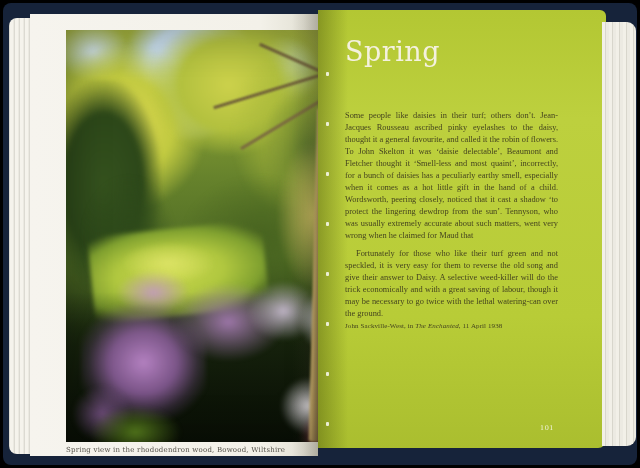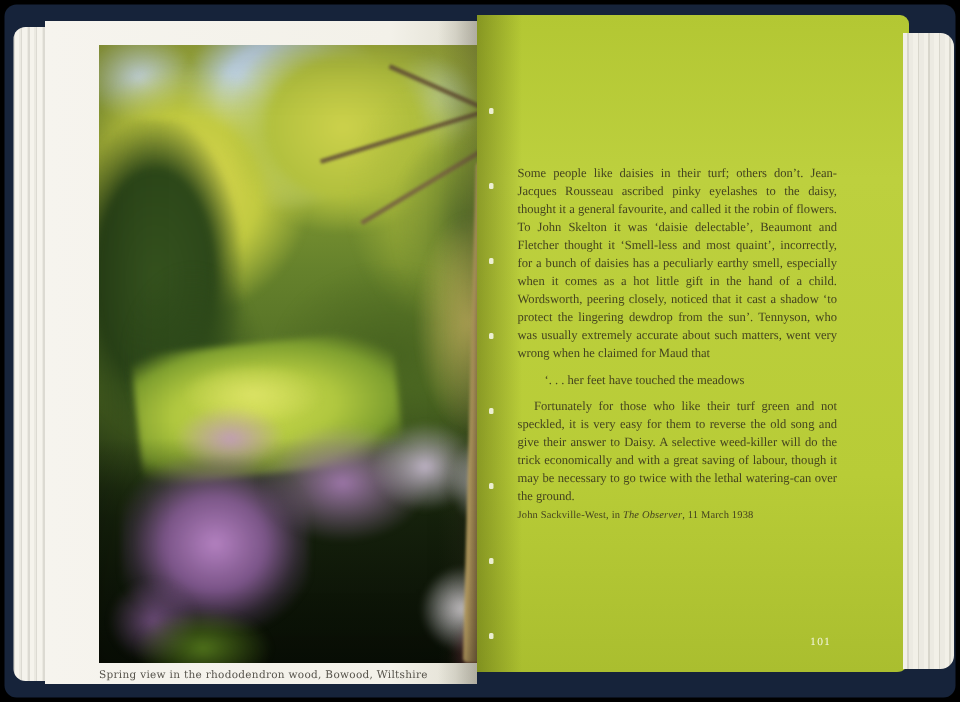--- a/index.html
+++ b/index.html
@@ -197,6 +197,7 @@
   <div class="abs stitch" style="top:362px"></div>
   <div class="abs stitch" style="top:412px"></div>
 
+  <div class="abs title">Spring</div>
 
   <div class="abs textblock">
     <p>Some people like daisies in their turf; others don’t. Jean-Jacques Rousseau ascribed pinky eyelashes to the daisy, thought it a general favourite, and called it the robin of flowers. To John Skelton it was ‘daisie delectable’, Beaumont and Fletcher thought it ‘Smell-less and most quaint’, incorrectly, for a bunch of daisies has a peculiarly earthy smell, especially when it comes as a hot little gift in the hand of a child. Wordsworth, peering closely, noticed that it cast a shadow ‘to protect the lingering dewdrop from the sun’. Tennyson, who was usually extremely accurate about such matters, went very wrong when he claimed for Maud that</p>

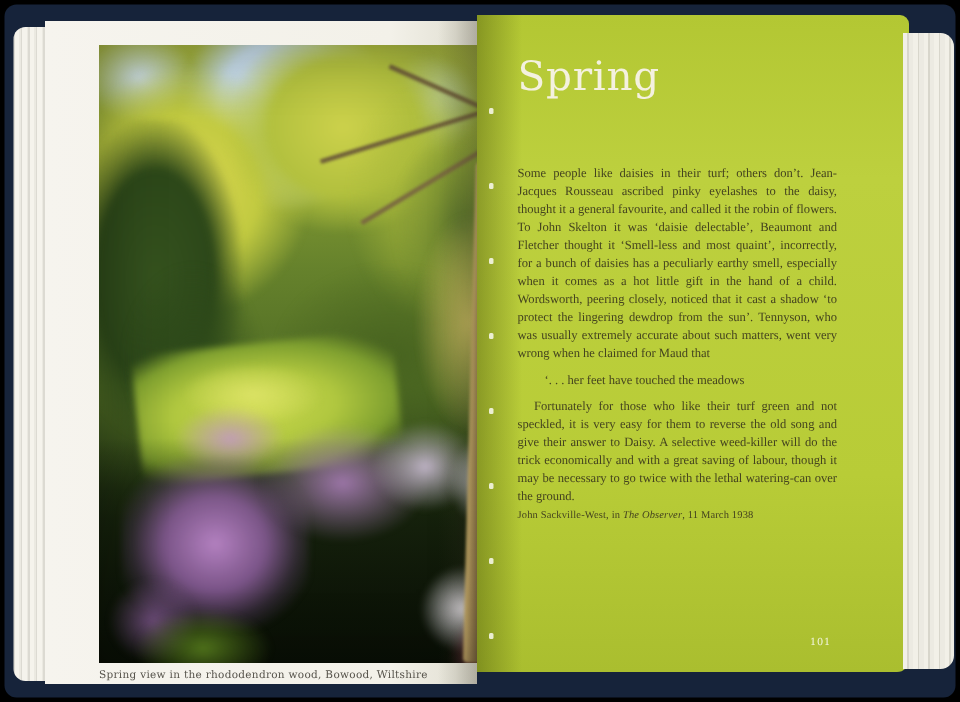--- a/index.html
+++ b/index.html
@@ -202,7 +202,6 @@
   <div class="abs textblock">
     <p>Some people like daisies in their turf; others don’t. Jean-Jacques Rousseau ascribed pinky eyelashes to the daisy, thought it a general favourite, and called it the robin of flowers. To John Skelton it was ‘daisie delectable’, Beaumont and Fletcher thought it ‘Smell-less and most quaint’, incorrectly, for a bunch of daisies has a peculiarly earthy smell, especially when it comes as a hot little gift in the hand of a child. Wordsworth, peering closely, noticed that it cast a shadow ‘to protect the lingering dewdrop from the sun’. Tennyson, who was usually extremely accurate about such matters, went very wrong when he claimed for Maud that</p>
     <div class="quote">
-      <div>‘. . . her feet have touched the meadows</div>
     </div>
     <p class="indent">Fortunately for those who like their turf green and not speckled, it is very easy for them to reverse the old song and give their answer to Daisy. A selective weed-killer will do the trick economically and with a great saving of labour, though it may be necessary to go twice with the lethal watering-can over the ground.</p>
     <p class="attr"><span>John Sackville-West, in </span><i>The Observer</i><span>, 11 March 1938</span></p>

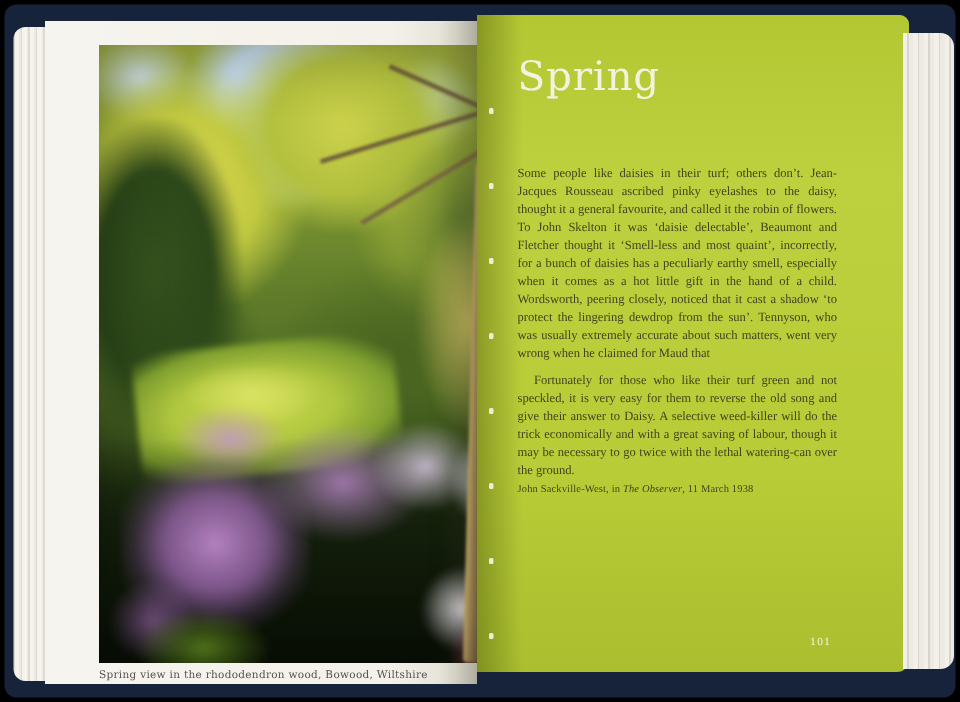--- a/index.html
+++ b/index.html
@@ -204,7 +204,7 @@
     <div class="quote">
     </div>
     <p class="indent">Fortunately for those who like their turf green and not speckled, it is very easy for them to reverse the old song and give their answer to Daisy. A selective weed-killer will do the trick economically and with a great saving of labour, though it may be necessary to go twice with the lethal watering-can over the ground.</p>
-    <p class="attr"><span>John Sackville-West, in </span><i>The Observer</i><span>, 11 March 1938</span></p>
+    <p class="attr"><span>John Sackville-West, in </span><i>The Enchanted</i><span>, 11 March 1938</span></p>
   </div>
 
   <div class="abs pagenum">101</div>

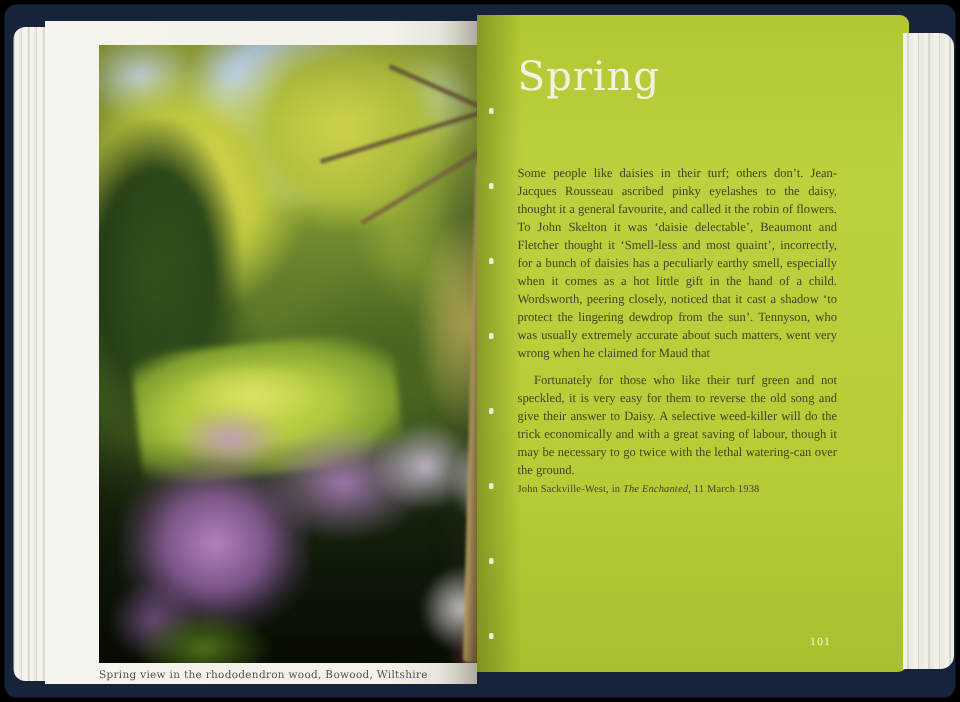--- a/index.html
+++ b/index.html
@@ -204,7 +204,7 @@
     <div class="quote">
     </div>
     <p class="indent">Fortunately for those who like their turf green and not speckled, it is very easy for them to reverse the old song and give their answer to Daisy. A selective weed-killer will do the trick economically and with a great saving of labour, though it may be necessary to go twice with the lethal watering-can over the ground.</p>
-    <p class="attr"><span>John Sackville-West, in </span><i>The Enchanted</i><span>, 11 March 1938</span></p>
+    <p class="attr"><span>John Sackville-West, in </span><i>The Enchanted</i><span>, 11 April 1938</span></p>
   </div>
 
   <div class="abs pagenum">101</div>

